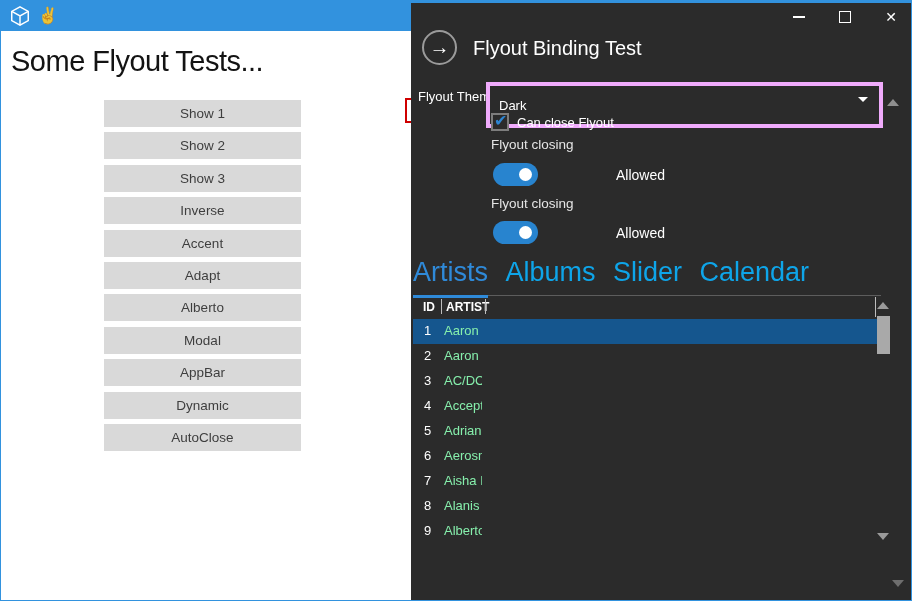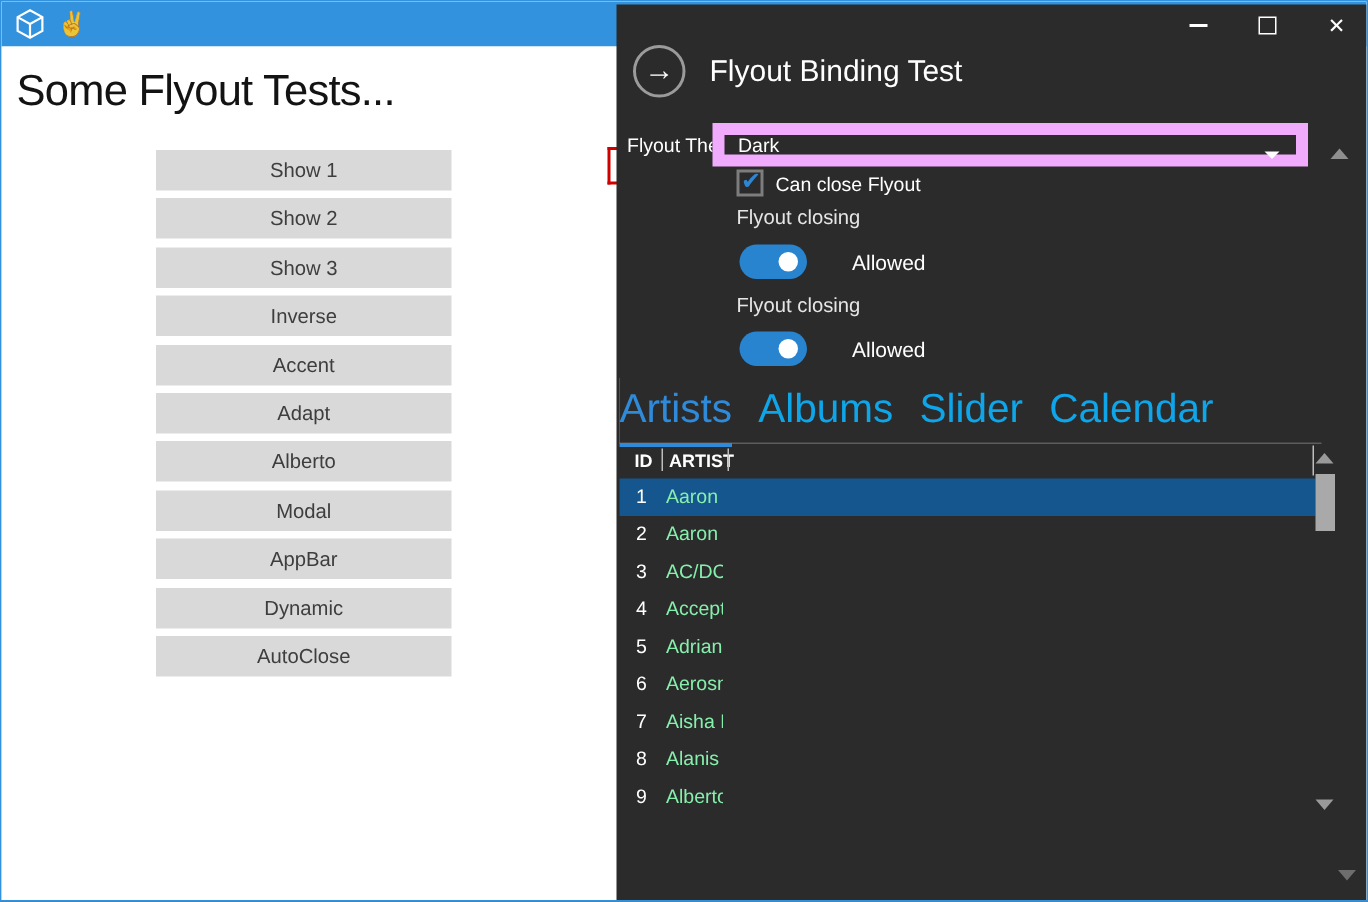--- a/index.html
+++ b/index.html
@@ -41,7 +41,7 @@
 
   
   .theme-label { position:absolute; left:7px; top:86px; font-size:13px; color:#fff; }
-  .combo { position:absolute; left:64px; top:79px; width:397px; height:29px; border:8px solid #f0abfc;
+  .combo { position:absolute; left:75px; top:79px; width:397px; height:46px; border:4px solid #f0abfc;
            background:#2b2b2b; display:flex; align-items:center; cursor:pointer; }
   .combo .val { font-size:13px; color:#fff; margin-left:9px; }
   .combo .caret { position:absolute; right:11px; top:11px; width:0; height:0;

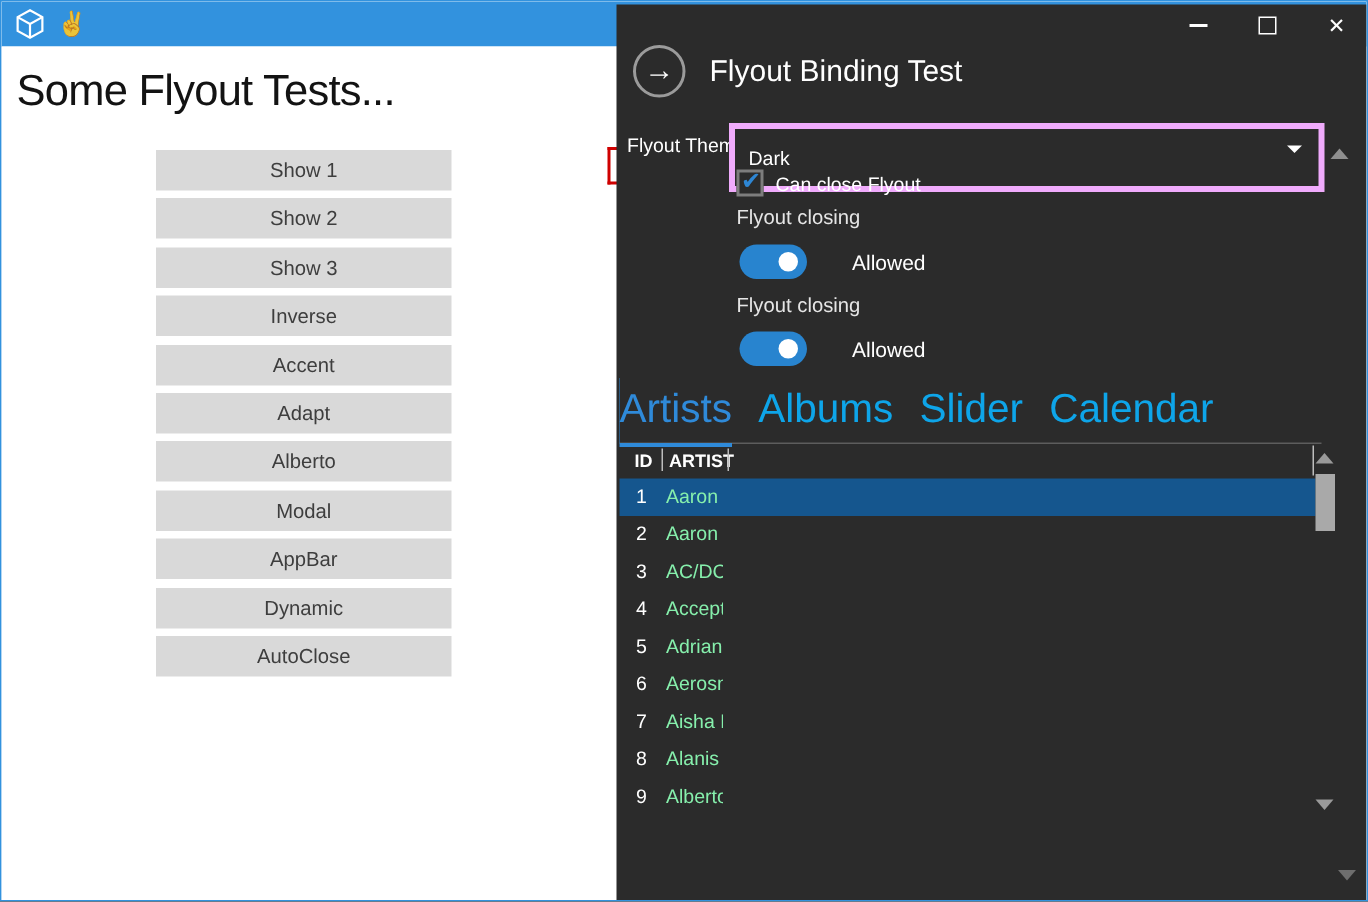--- a/index.html
+++ b/index.html
@@ -54,7 +54,7 @@
   .chk-row .lbl { margin-left:8px; font-size:13px; color:#fff; }
 
   .closing-label { position:absolute; left:80px; font-size:13.5px; color:#e5e5e5; }
-  .toggle-row { position:absolute; left:82px; display:flex; align-items:center; cursor:pointer; }
+  .toggle-row { position:absolute; left:82px; display:flex; align-items:center; cursor:pointer;gap:48px; }
   .tg-track { position:relative; width:45px; height:23px; background:#2884cf; border-radius:12px; }
   .tg-knob { position:absolute; right:6px; top:5px; width:13px; height:13px; border-radius:50%; background:#fff; }
   .toggle-row .state { margin-left:30px; font-size:14px; color:#fff; }

